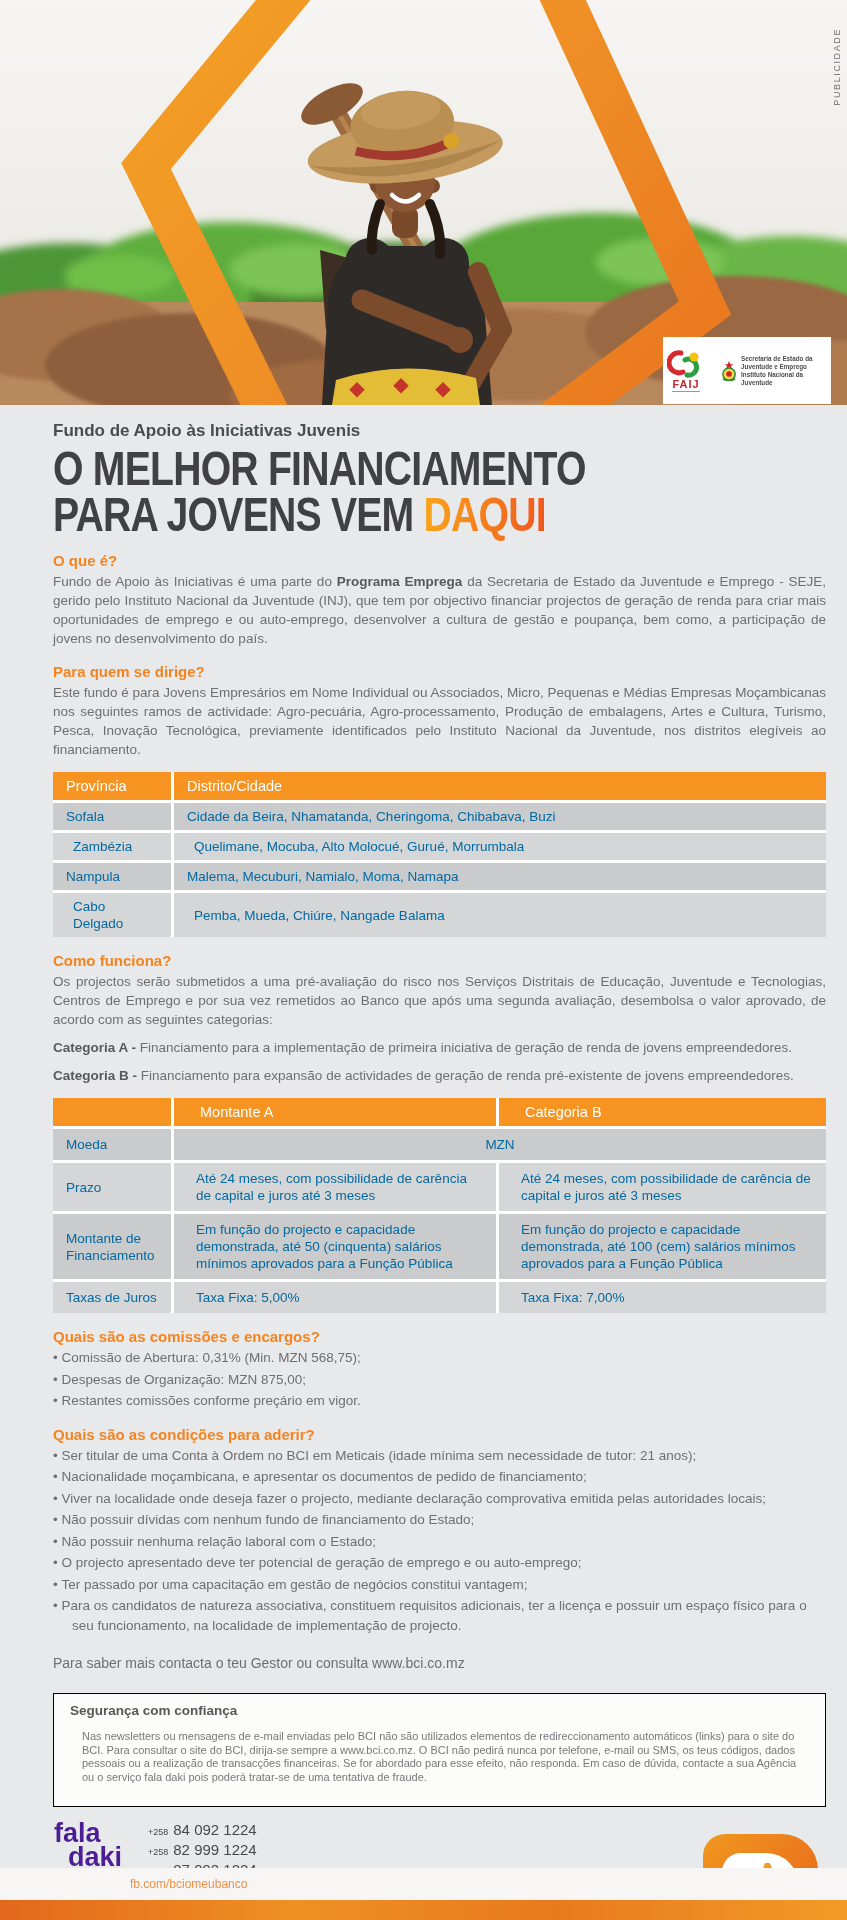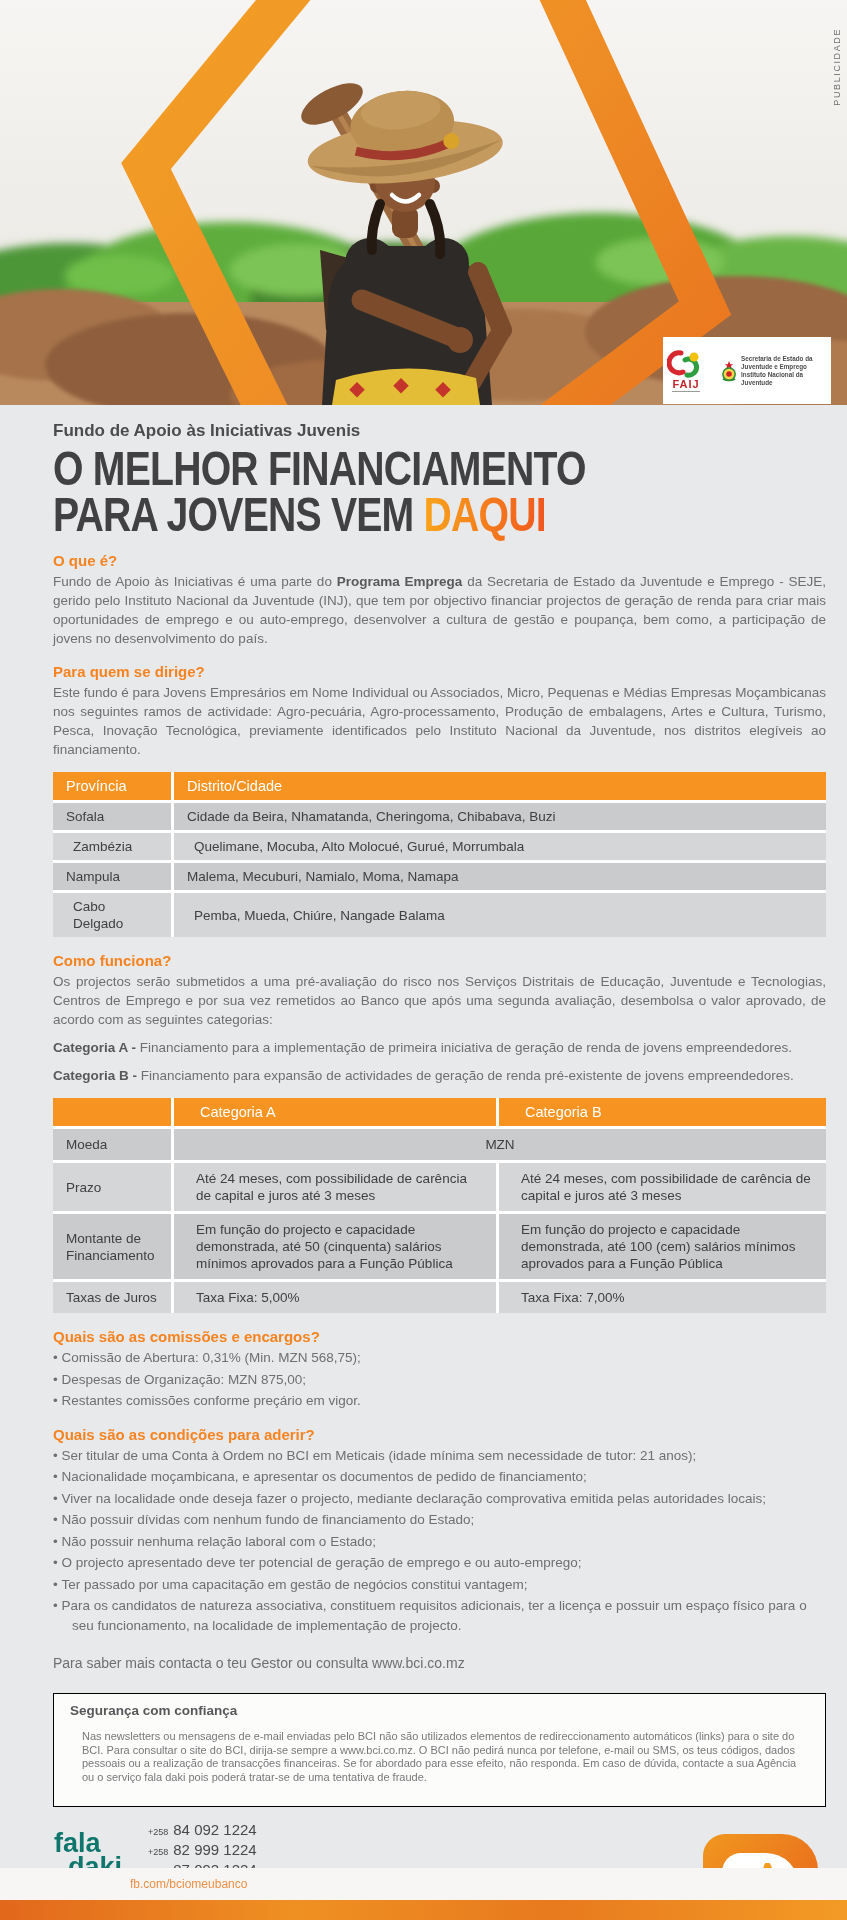--- a/index.html
+++ b/index.html
@@ -35,7 +35,7 @@
   .t2{grid-template-columns:118px 322px 1fr;}
   .hcell{background:#f79421;color:#ffffff;font-size:14.5px;padding:6px 13px;display:flex;align-items:center;}
   .t2 .hcell{justify-content:flex-start;padding-left:26px;}
-  .cell{font-size:13.5px;color:#404040;display:flex;align-items:center;padding:5px 13px;line-height:17px;}
+  .cell{font-size:13.5px;color:#0369a1;display:flex;align-items:center;padding:5px 13px;line-height:17px;}
   .t2 .cell{padding:7px 13px;}
   .t2 .vcell{padding-left:22px;}
   .dark{background:#c9cbcd;}

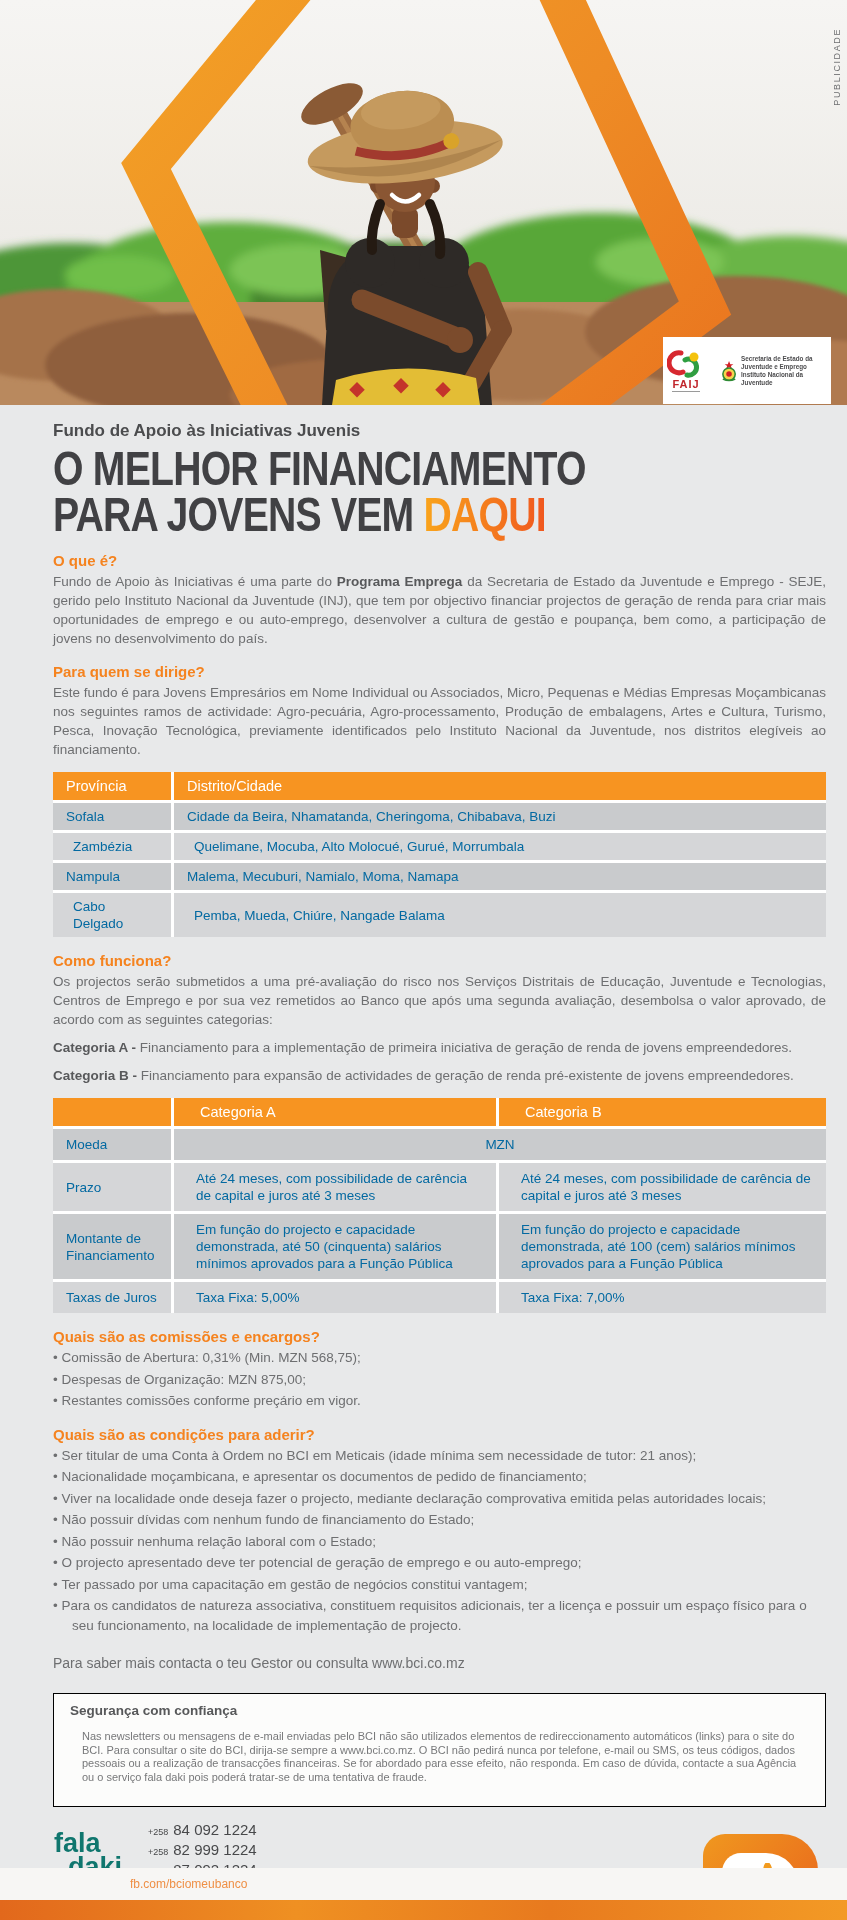--- a/index.html
+++ b/index.html
@@ -225,7 +225,7 @@
 
     <div class="tbl t2">
       <div class="hcell"></div>
-      <div class="hcell">Categoria A</div>
+      <div class="hcell">Montante A</div>
       <div class="hcell">Categoria B</div>
 
       <div class="cell dark">Moeda</div>

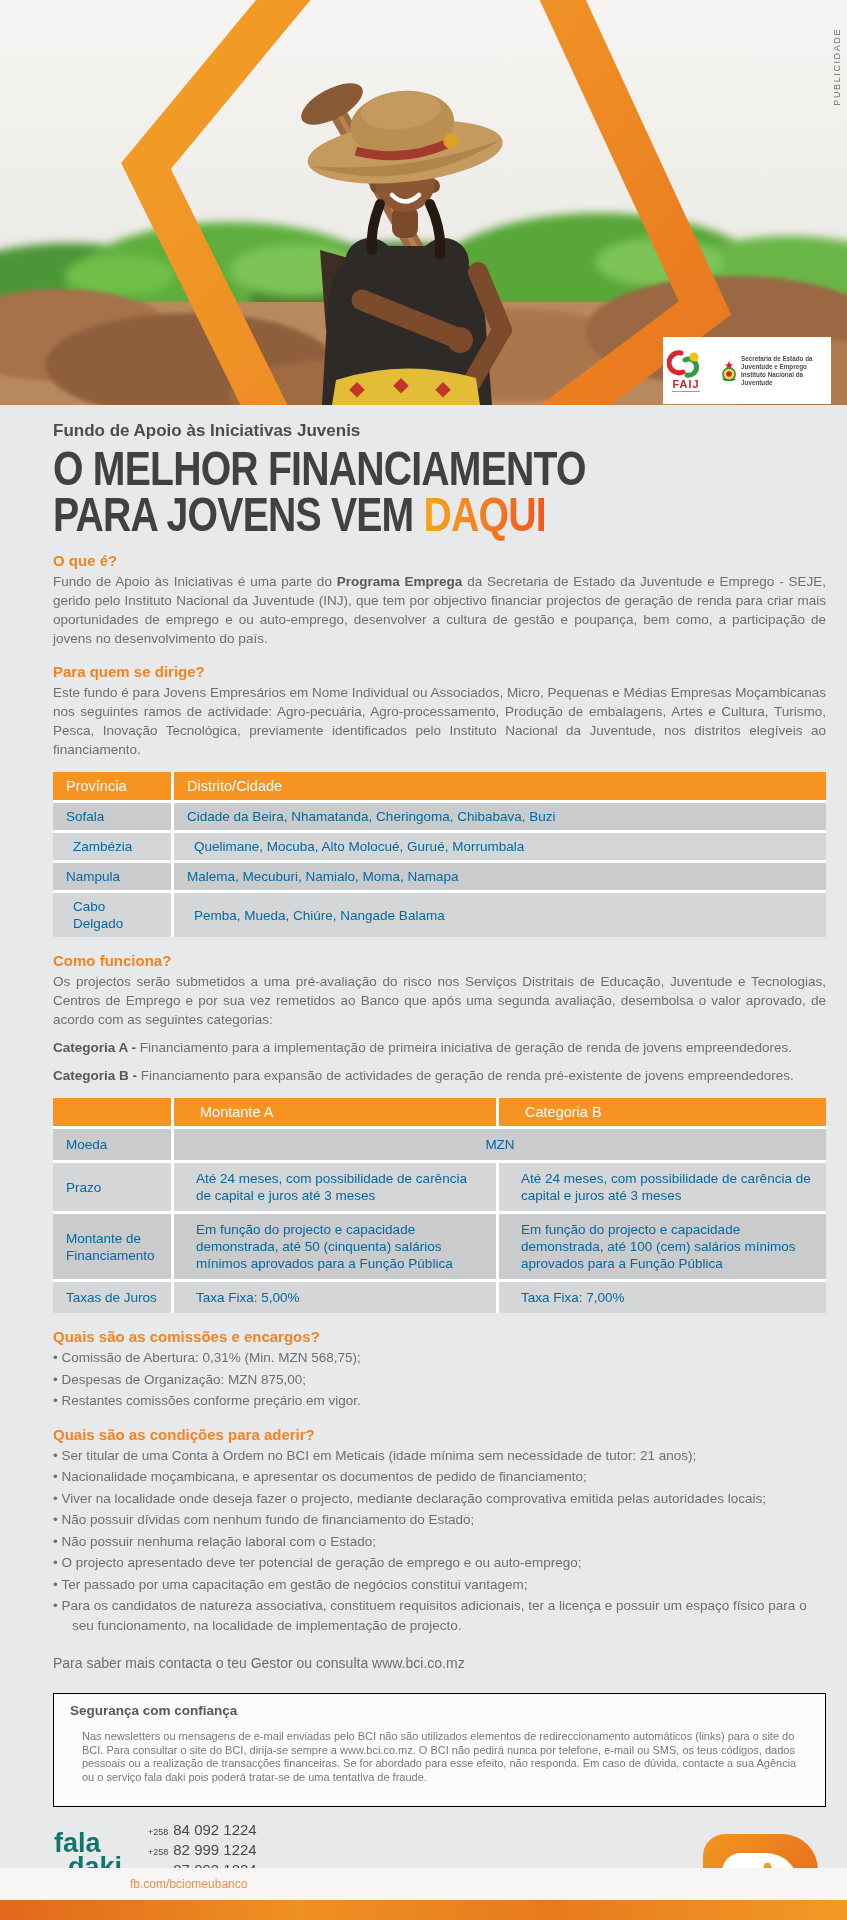--- a/index.html
+++ b/index.html
@@ -52,7 +52,7 @@
   .sec-box p{margin:12px;font-size:11px;line-height:13.5px;color:#77787a;}
   
   .faladaki{display:flex;margin:14px 0 0 -7px;align-items:flex-start;}
-  .fd-logo{width:96px;position:relative;color:#0f766e;font-weight:bold;line-height:24px;font-size:27px;margin-top:10px;}
+  .fd-logo{width:96px;position:relative;color:#4c1d95;font-weight:bold;line-height:24px;font-size:27px;}
   .fd-fala{display:block;margin-left:8px;}
   .fd-daki{display:inline-block;margin-left:22px;border-bottom:3px solid #3f4042;padding-bottom:12px;}
   .fd-tail{position:absolute;left:28px;top:52px;width:9px;height:9px;border-left:2px solid #3f4042;border-bottom:2px solid #3f4042;transform:rotate(-45deg);}

